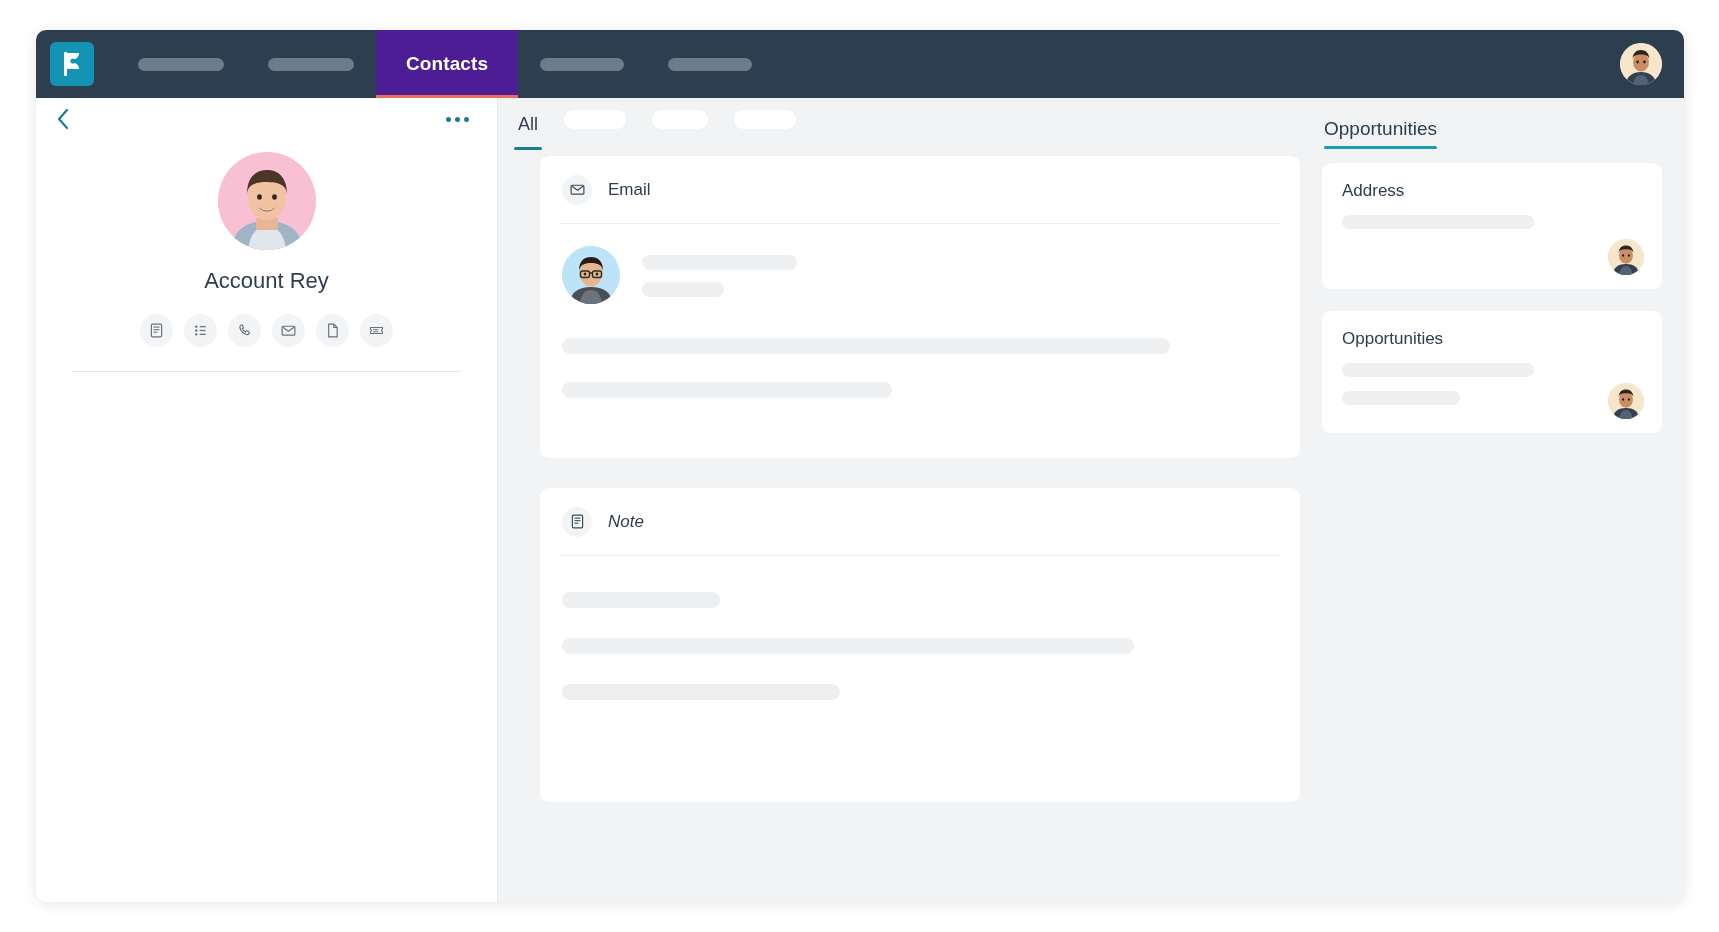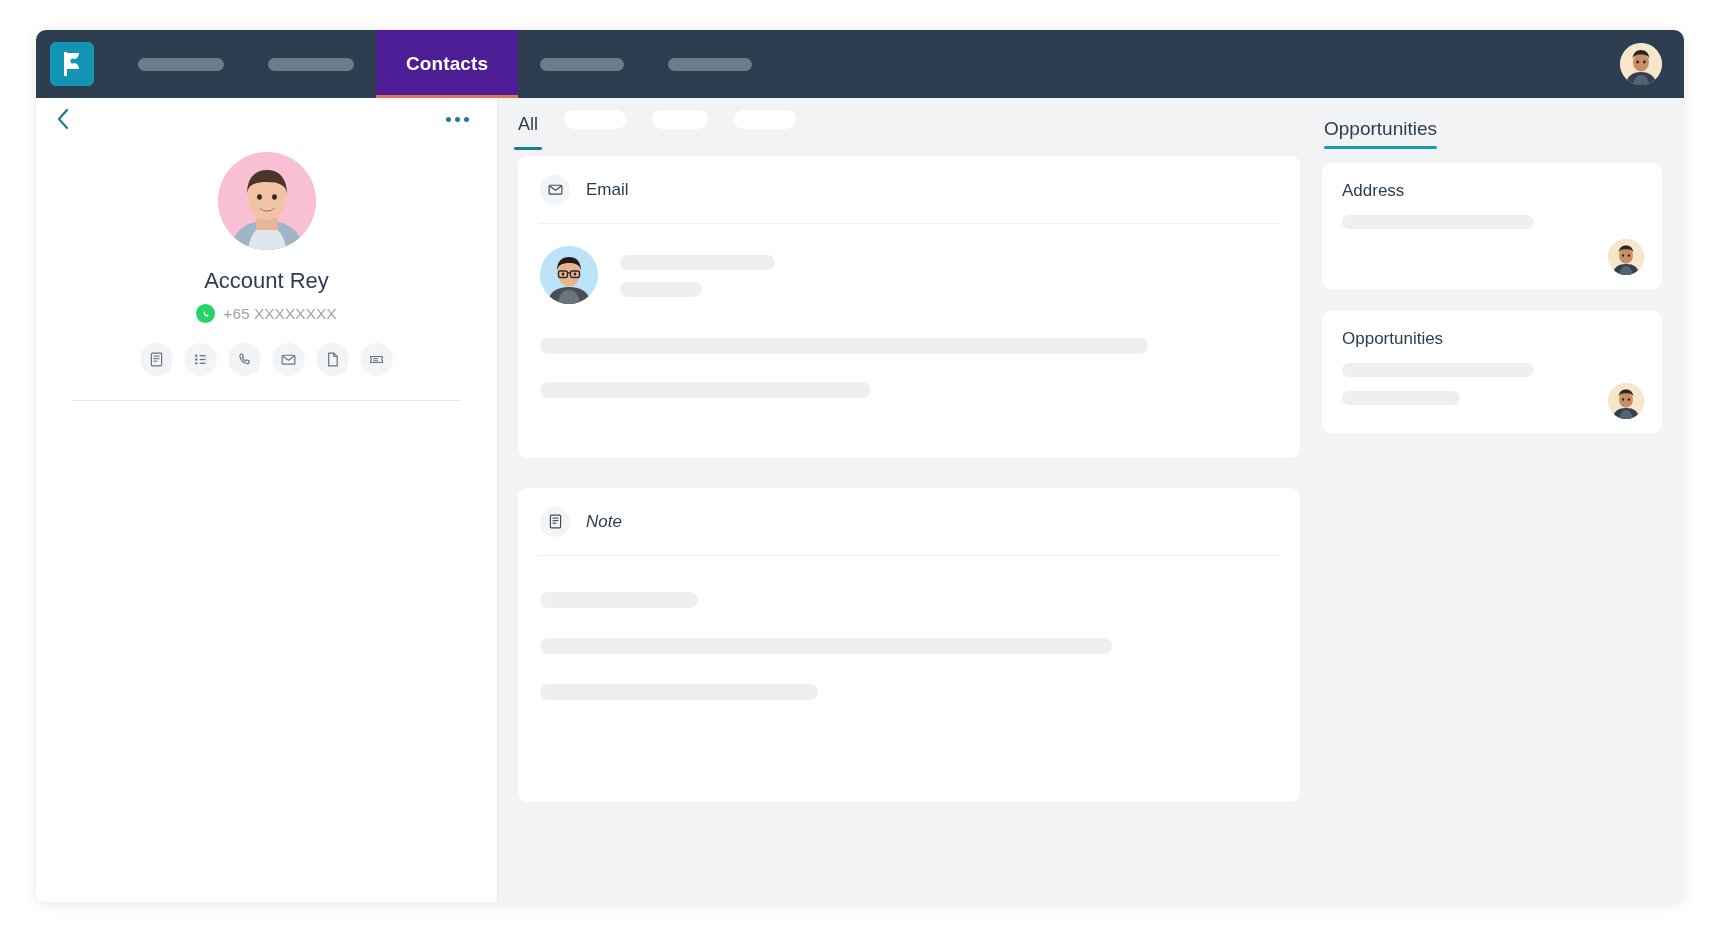--- a/index.html
+++ b/index.html
@@ -258,7 +258,7 @@
   .tab-pill.w2 { width: 56px; }
   .tab-pill.w3 { width: 62px; }
 
-  .cards { padding: 6px 22px 0 20px; overflow: hidden; }
+  .cards { padding: 6px 22px 0 20px; overflow: hidden; margin-left: 22px; }
   .card {
     background: #ffffff;
     border-radius: 9px;

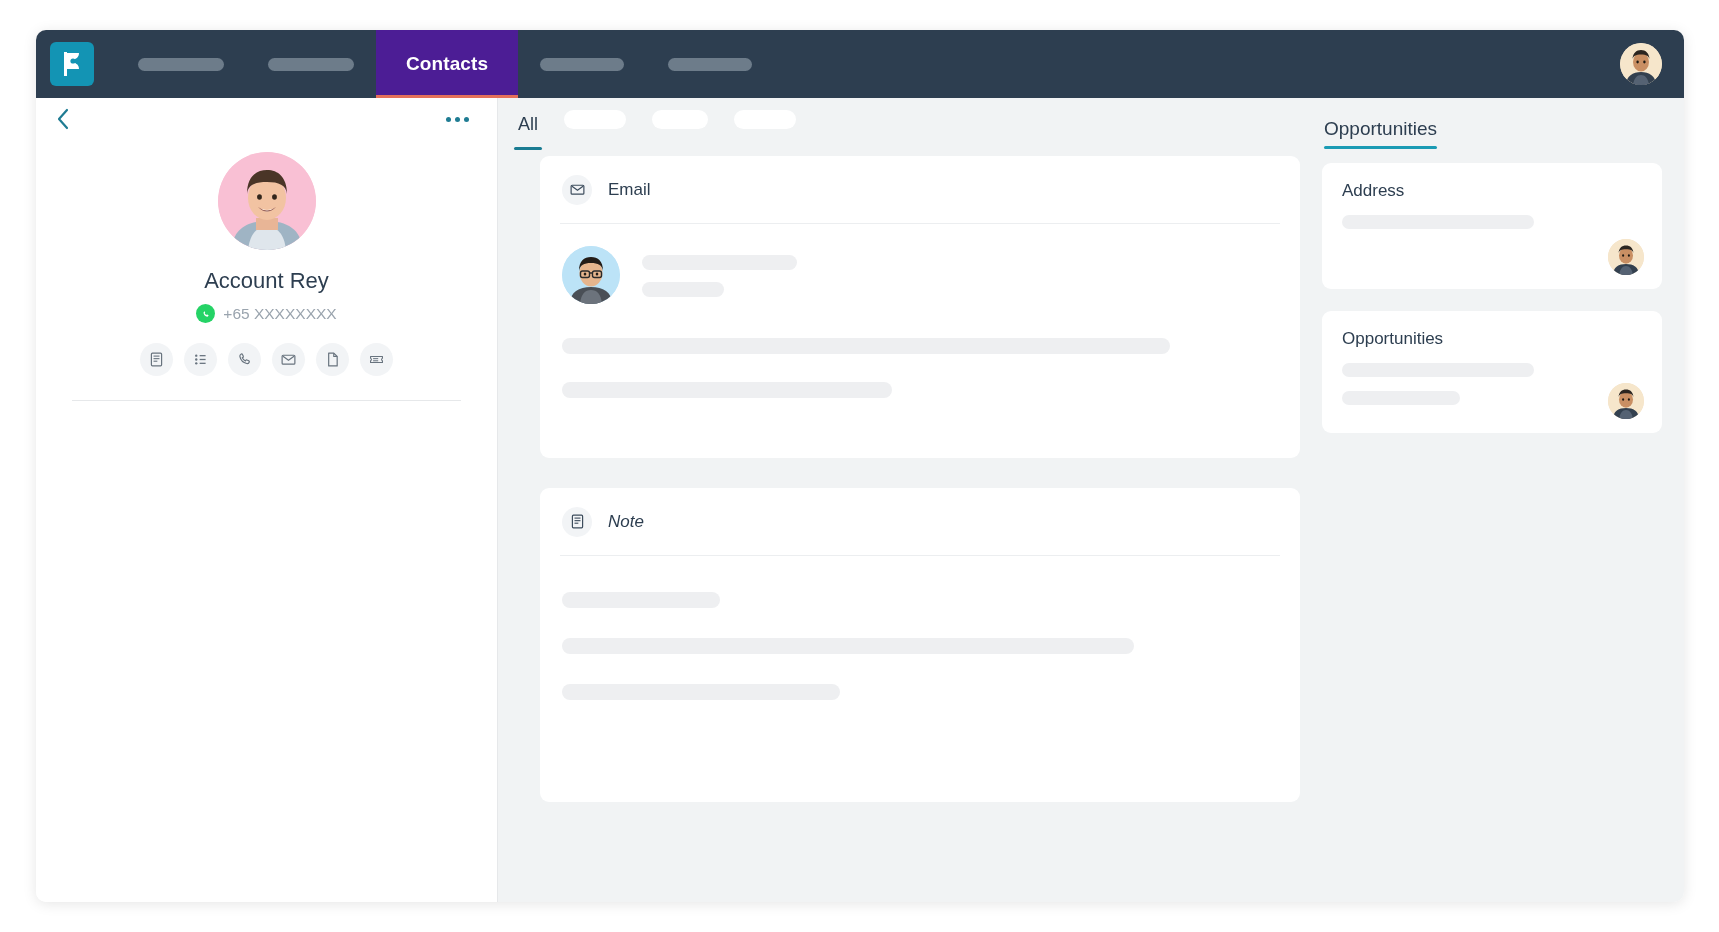--- a/index.html
+++ b/index.html
@@ -418,14 +418,6 @@
 
         <div class="profile-name">Account Rey</div>
 
-        <div class="profile-phone">
-          <span class="wa-icon">
-            <svg width="12" height="12" viewBox="0 0 16 16">
-              <path d="M5.2 4.3 c.4-.1 .8 0 1 .4 l.6 1.2 c.2 .4 .1 .7 -.2 .9 l-.4 .3 c.5 1 1.3 1.8 2.3 2.3 l.3-.4 c.2-.3 .6-.4 .9-.2 l1.2 .6 c.4 .2 .5 .6 .4 1 c-.2 .7 -.9 1.2 -1.7 1.1 c-2.6-.3 -4.6-2.3 -4.9-4.9 c-.1-.8 .4-1.5 1.1-1.7 z" fill="#ffffff"></path>
-            </svg>
-          </span>
-          <span>+65 XXXXXXXX</span>
-        </div>
 
         <div class="action-row">
           <div class="action-btn">

